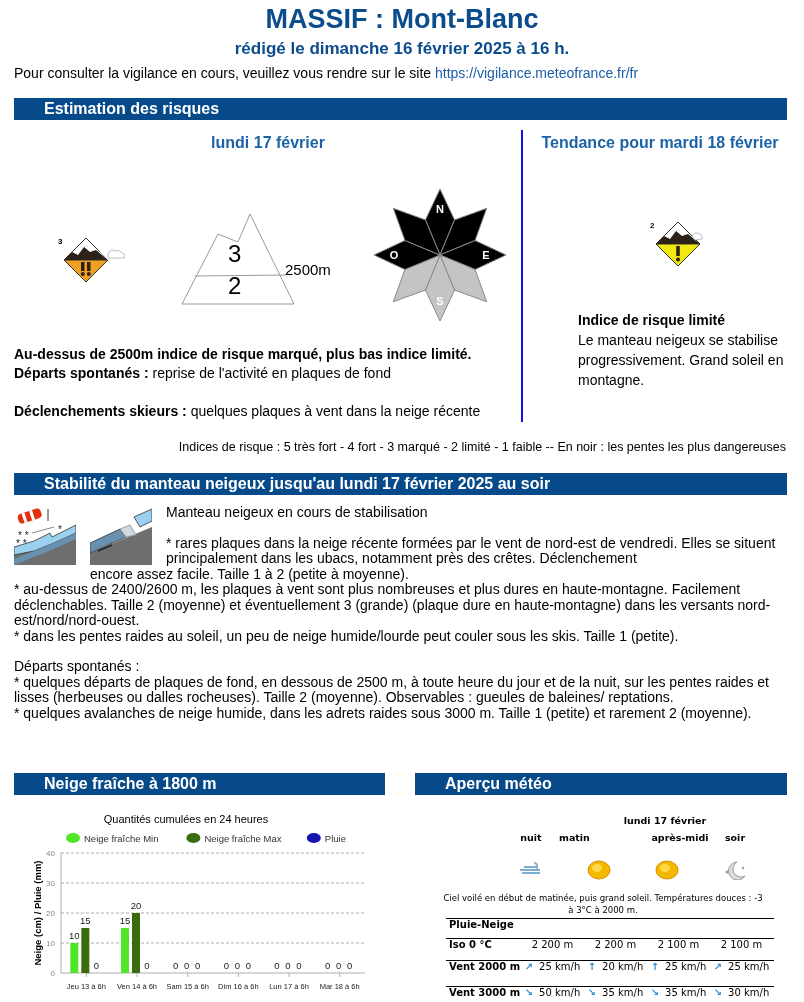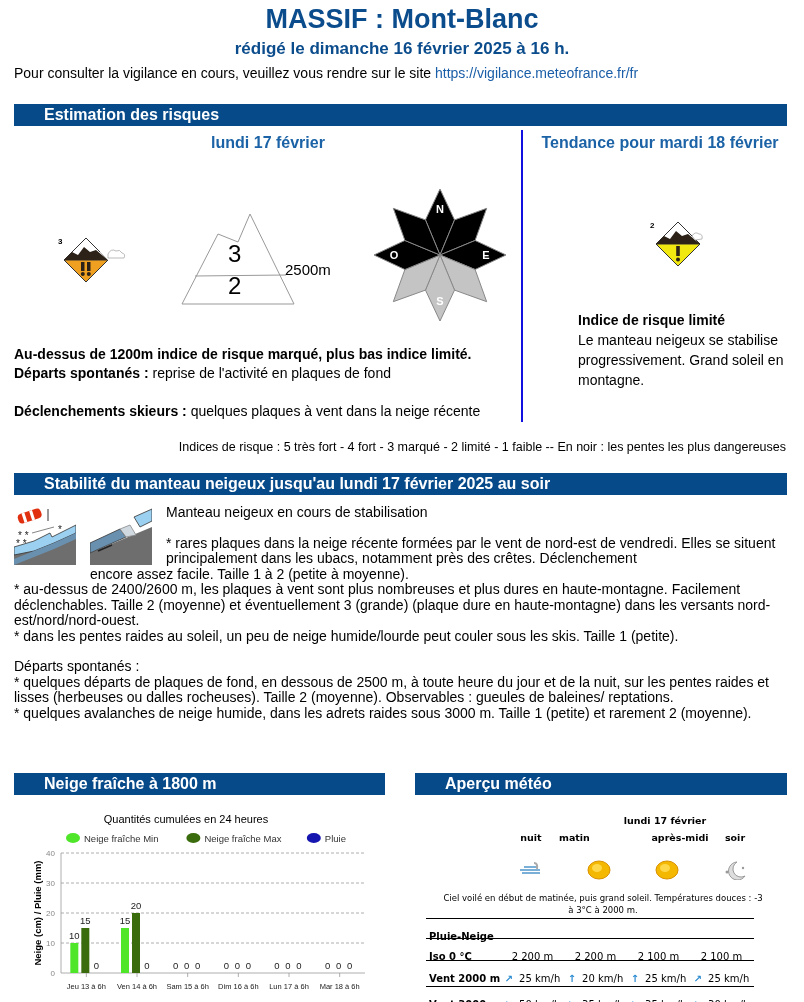--- a/index.html
+++ b/index.html
@@ -32,7 +32,7 @@
   <span>Pour consulter la vigilance en cours, veuillez vous rendre sur le site </span><a href="#">https://vigilance.meteofrance.fr/fr</a>
 </div>
 
-<div class="abs band" style="left:14px; top:104px; width:773px;">Estimation des risques</div>
+<div class="abs band" style="left:14px; top:98px; width:773px;">Estimation des risques</div>
 
 <div class="abs daytitle" style="left:14px; width:508px; top:134px;">lundi 17 février</div>
 

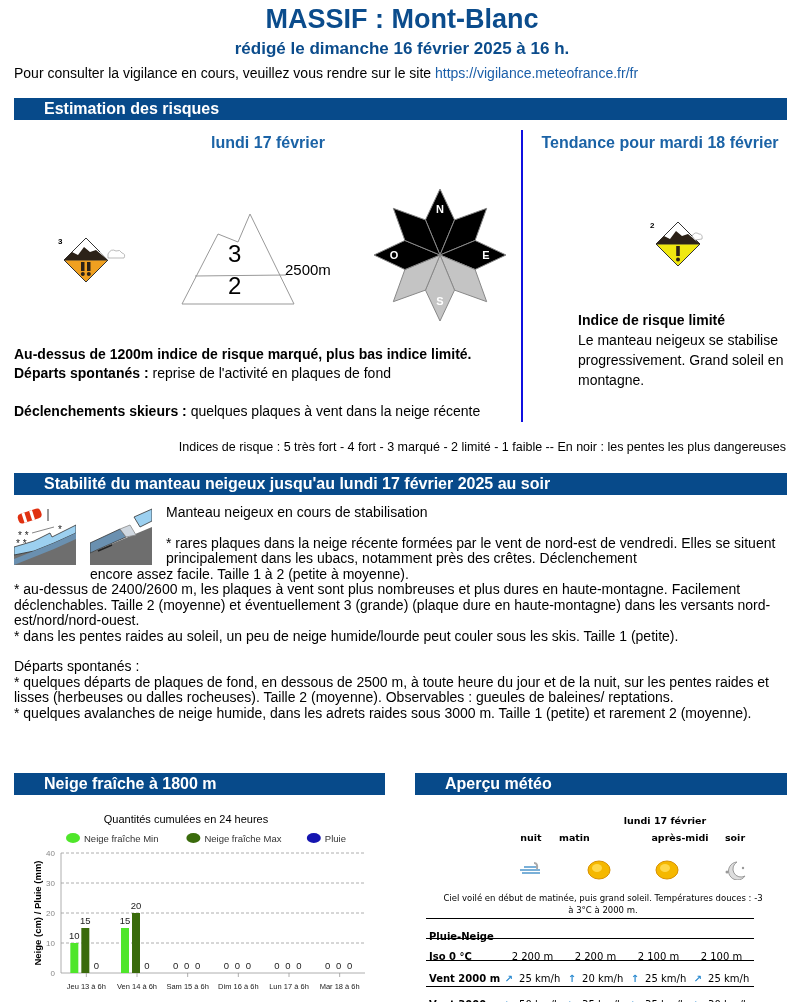--- a/index.html
+++ b/index.html
@@ -79,7 +79,7 @@
 </div>
 
 <div class="abs txt14" style="left:14px; top:345px; width:500px;">
-  <div style="font-weight:bold;">Au-dessus de 1200m indice de risque marqué, plus bas indice limité.</div>
+  <div style="font-weight:bold;">Au-dessus de 2500m indice de risque marqué, plus bas indice limité.</div>
   <div><b>Départs spontanés :</b><span> reprise de l'activité en plaques de fond</span></div>
   <div style="height:19px;"></div>
   <div><b>Déclenchements skieurs :</b><span> quelques plaques à vent dans la neige récente</span></div>

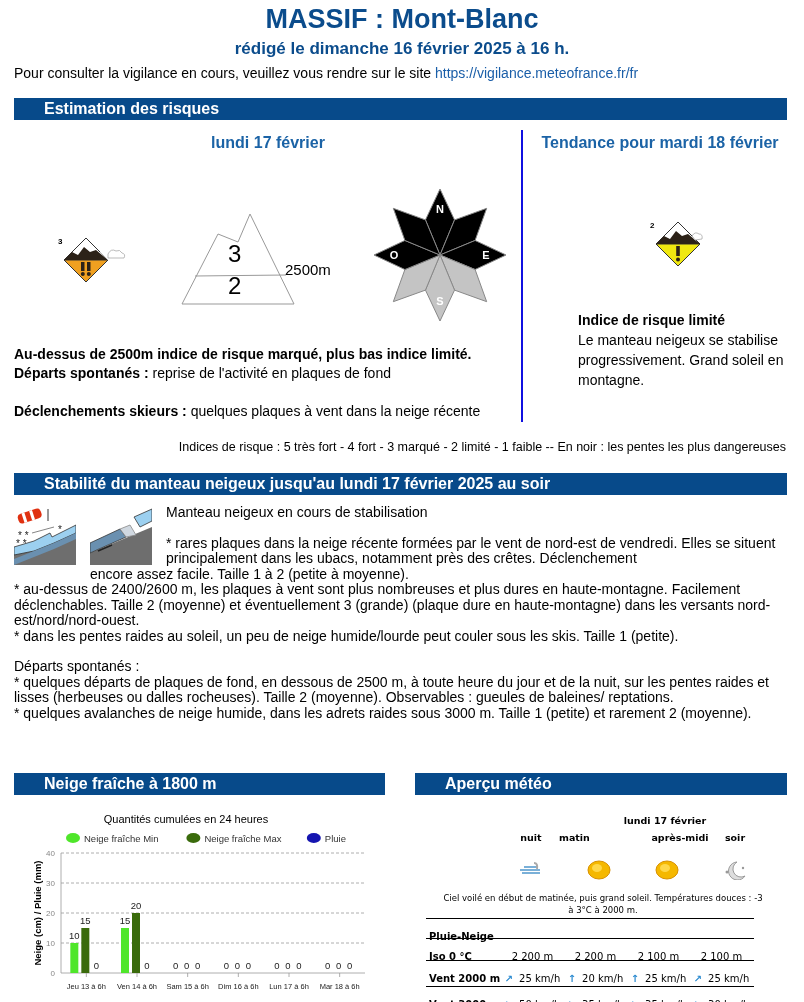--- a/index.html
+++ b/index.html
@@ -18,7 +18,7 @@
   .stab { left: 14px; top: 505px; width: 780px; font-size: 14px; line-height: 15.5px; }
   .stab p { margin: 0; }
   .wtbl { font-family: "DejaVu Sans", sans-serif; font-size: 10px; }
-  .wrow { position: absolute; left: 426px; width: 328px; height: 24px; border-top: 1.5px solid #000; display: flex; align-items: flex-end; }
+  .wrow { position: absolute; left: 446px; width: 328px; height: 24px; border-top: 1.5px solid #000; display: flex; align-items: flex-start; }
   .wrow .lbl { width: 75px; font-weight: bold; padding-left: 3px; }
   .wrow .cell { width: 63px; text-align: center; }
   .arr { color: #2a8ad0; font-weight: bold; margin-right: 6px; }

